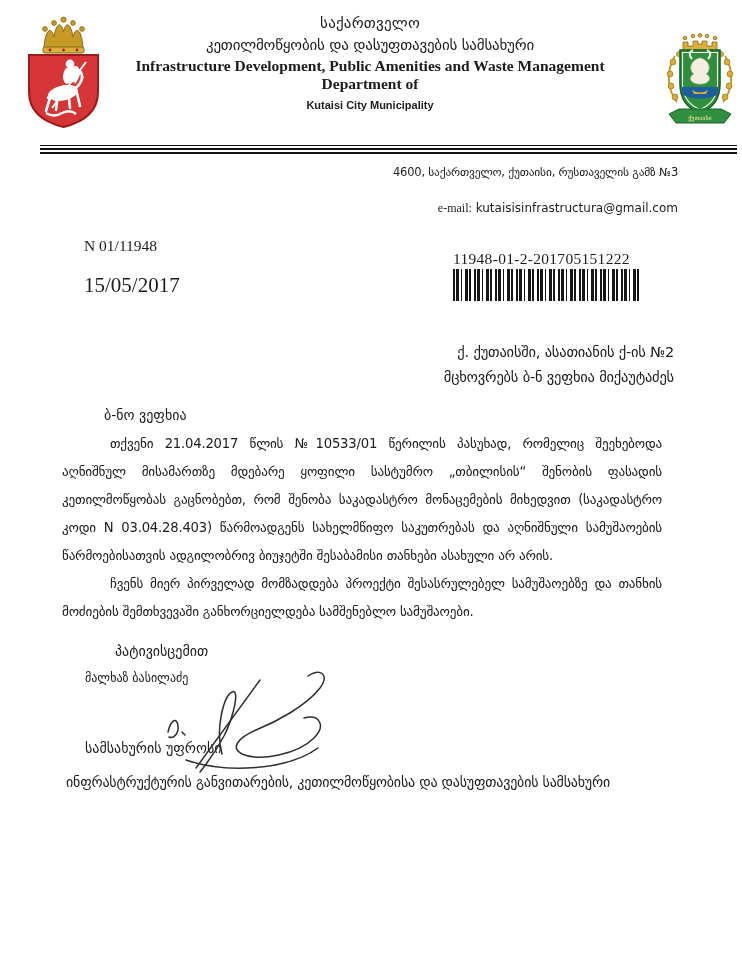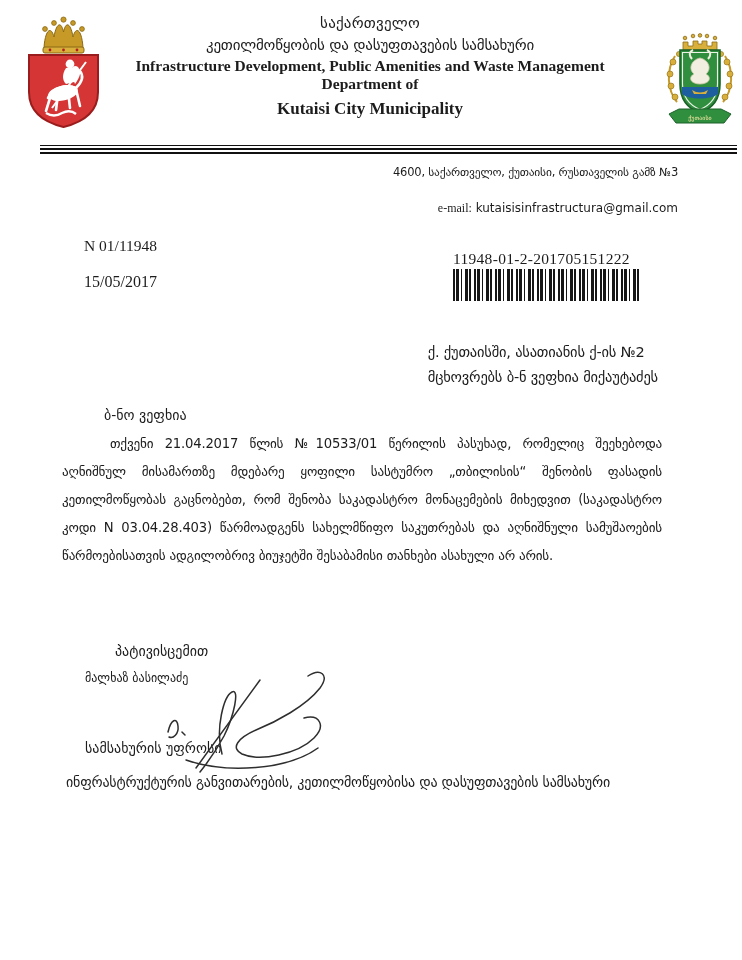--- a/index.html
+++ b/index.html
@@ -18,7 +18,7 @@
   .h-ka-line2   { font-size:15px; margin-top:4px; letter-spacing:-.2px; }
   .h-en-title   { font-family:"Liberation Serif", serif; font-weight:700; font-size:16px; margin-top:5px; }
   .h-en-line    { font-family:"Liberation Serif", serif; font-weight:600; font-size:15.5px; margin-top:3px; }
-  .h-en-line2   { font-family:Liberation Serif, serif; font-weight:600; font-size:17px; margin-top:6px; }
+  .h-en-line2   { font-family:Liberation Sans, sans-serif; font-weight:600; font-size:11px; margin-top:6px; }
 
   .emblem-left  { left:22px;  top:10px; }
   .emblem-right { left:663px; top:26px; }

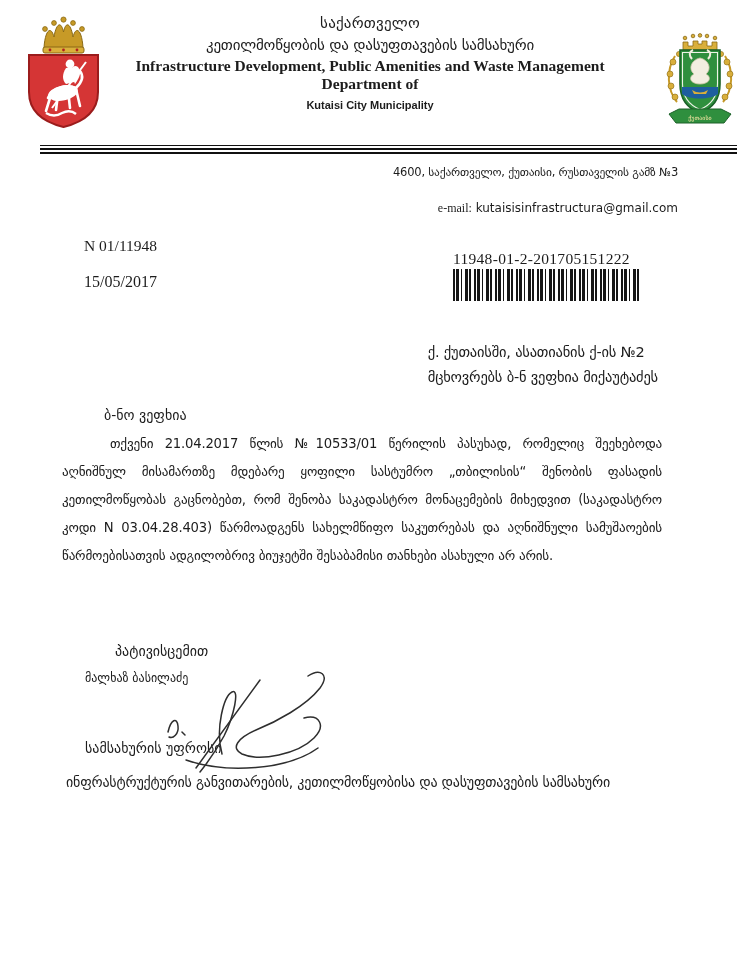--- a/index.html
+++ b/index.html
@@ -39,7 +39,7 @@
 
   
   .ref-no   { left:84px; top:231px; font-family:"Liberation Serif", serif; font-size:15.5px; }
-  .ref-date { left:84px; top:267px; font-family:"Liberation Serif", serif; font-size:16px; }
+  .ref-date { left:84px; top:267px; font-family:"Liberation Serif", serif; font-size:21px; }
   .barcode-no { left:453px; top:244px; font-family:"Liberation Serif", serif; font-size:15.5px; letter-spacing:.3px; }
   .barcode {
     left:453px; top:263px; width:186px; height:32px;

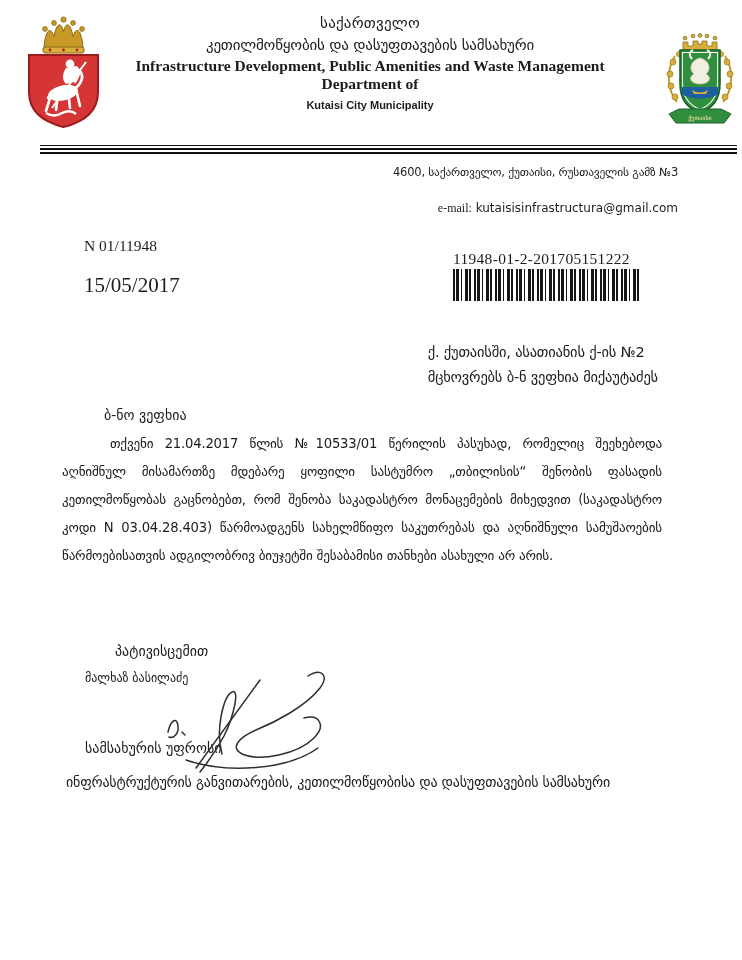--- a/index.html
+++ b/index.html
@@ -52,7 +52,7 @@
   }
 
   
-  .recipient { right:84px; top:334px; text-align:left; font-size:14.5px; line-height:25px; letter-spacing:-.2px; }
+  .recipient { right:68px; top:334px; text-align:right; font-size:14.5px; line-height:25px; letter-spacing:-.2px; }
 
   
   .salutation { left:104px; top:401px; font-size:14px; }

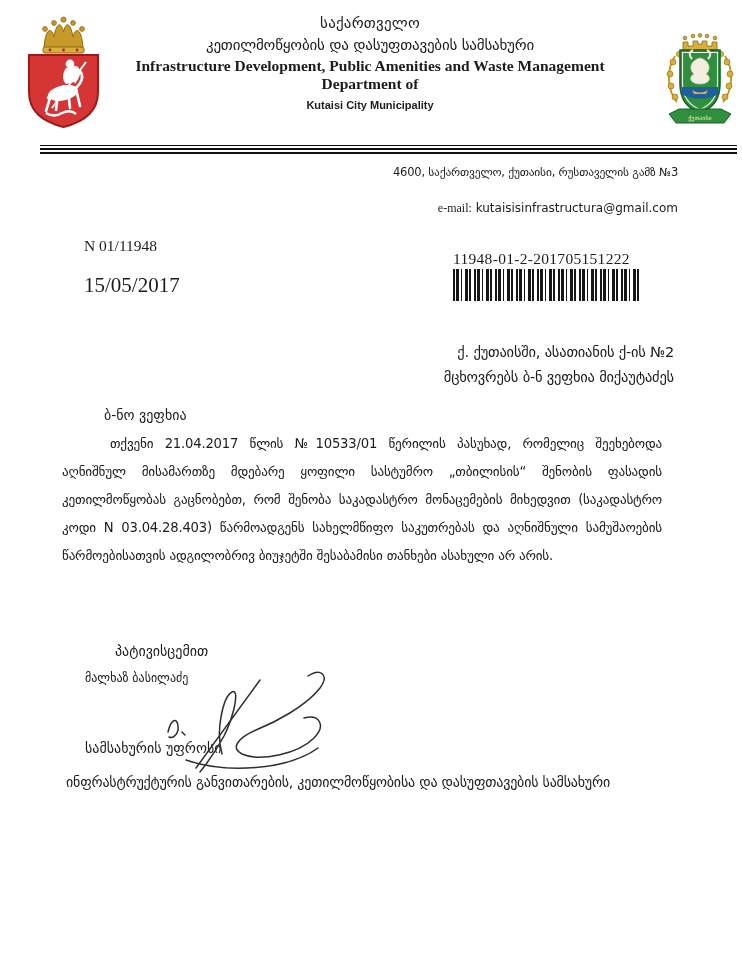--- a/index.html
+++ b/index.html
@@ -171,6 +171,7 @@
   <div class="abs salutation">ბ-ნო ვეფხია</div>
   <div class="abs body-text">
     <p>თქვენი 21.04.2017 წლის №10533/01 წერილის პასუხად, რომელიც შეეხებოდა აღნიშნულ მისამართზე მდებარე ყოფილი სასტუმრო „თბილისის“ შენობის ფასადის კეთილმოწყობას გაცნობებთ, რომ შენობა საკადასტრო მონაცემების მიხედვით (საკადასტრო კოდი N 03.04.28.403) წარმოადგენს სახელმწიფო საკუთრებას და აღნიშნული სამუშაოების წარმოებისათვის ადგილობრივ ბიუჯეტში შესაბამისი თანხები ასახული არ არის.</p>
+    <p>ჩვენს მიერ პირველად მომზადდება პროექტი შესასრულებელ სამუშაოებზე და თანხის მოძიების შემთხვევაში განხორციელდება სამშენებლო სამუშაოები.</p>
   </div>
 
   <div class="abs valediction">პატივისცემით</div>

